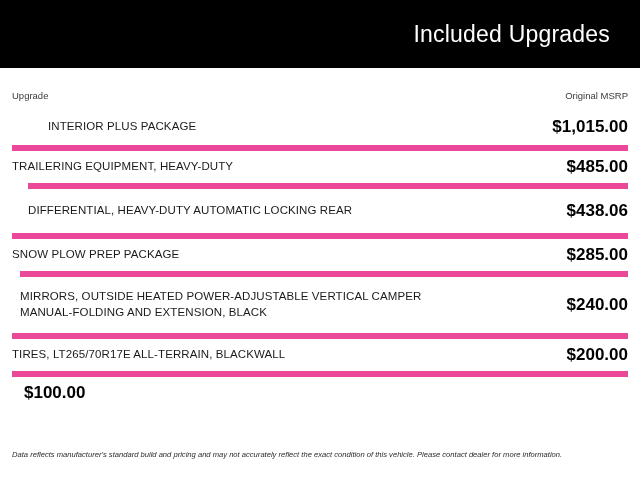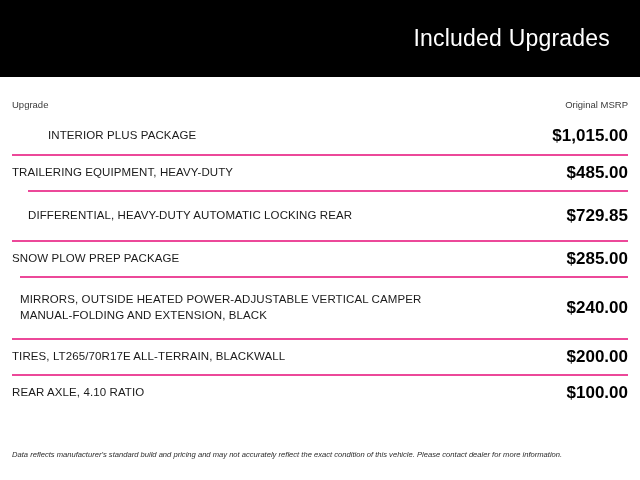--- a/index.html
+++ b/index.html
@@ -22,7 +22,7 @@
   }
   .header {
     background: #000000;
-    height: 77px;
+    height: 68px;
     display: flex;
     align-items: center;
     justify-content: flex-end;

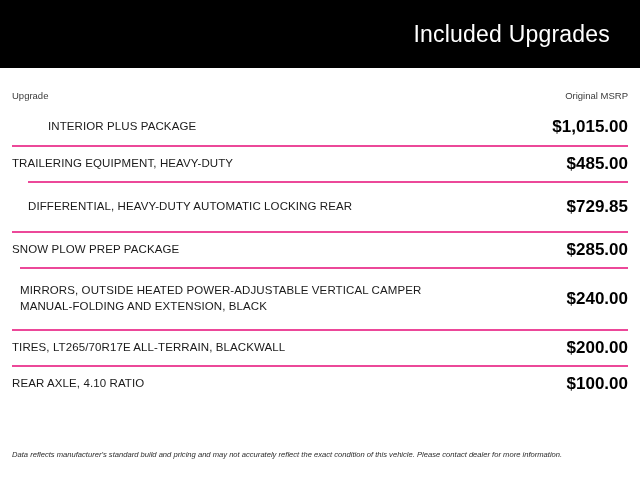--- a/index.html
+++ b/index.html
@@ -60,7 +60,7 @@
     display: flex;
     justify-content: space-between;
     align-items: center;
-    border-top: 2px solid #ec4899;
+    border-top: 6px solid #ec4899;
     min-height: 36px;
     padding: 6px 0 6px 0;
     box-sizing: border-box;

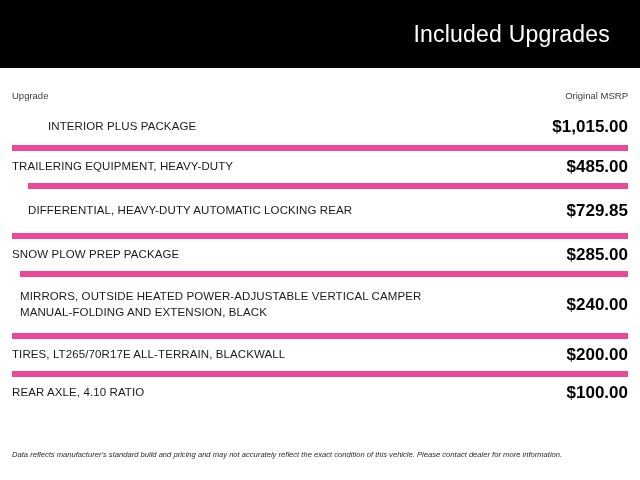--- a/index.html
+++ b/index.html
@@ -134,7 +134,7 @@
 
       <div class="row tall">
         <div class="row-label">DIFFERENTIAL, HEAVY-DUTY AUTOMATIC LOCKING REAR</div>
-        <div class="row-price">$729.85</div>
+        <div class="row-price">$438.06</div>
       </div>
 
       <div class="row">

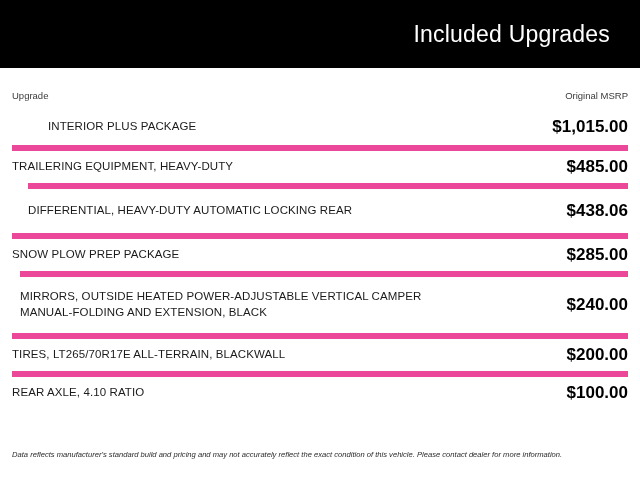--- a/index.html
+++ b/index.html
@@ -153,7 +153,6 @@
       </div>
 
       <div class="row">
-        <div class="row-label">REAR AXLE, 4.10 RATIO</div>
         <div class="row-price">$100.00</div>
       </div>
 

